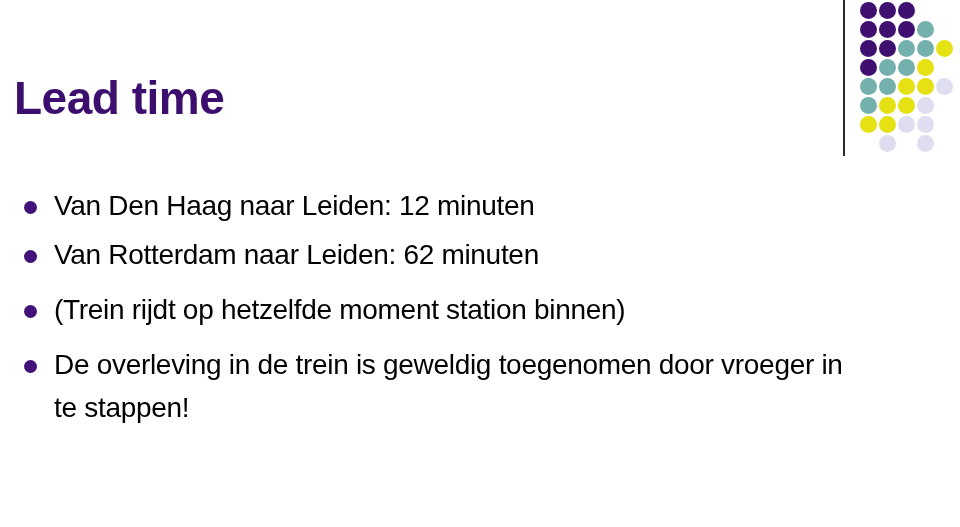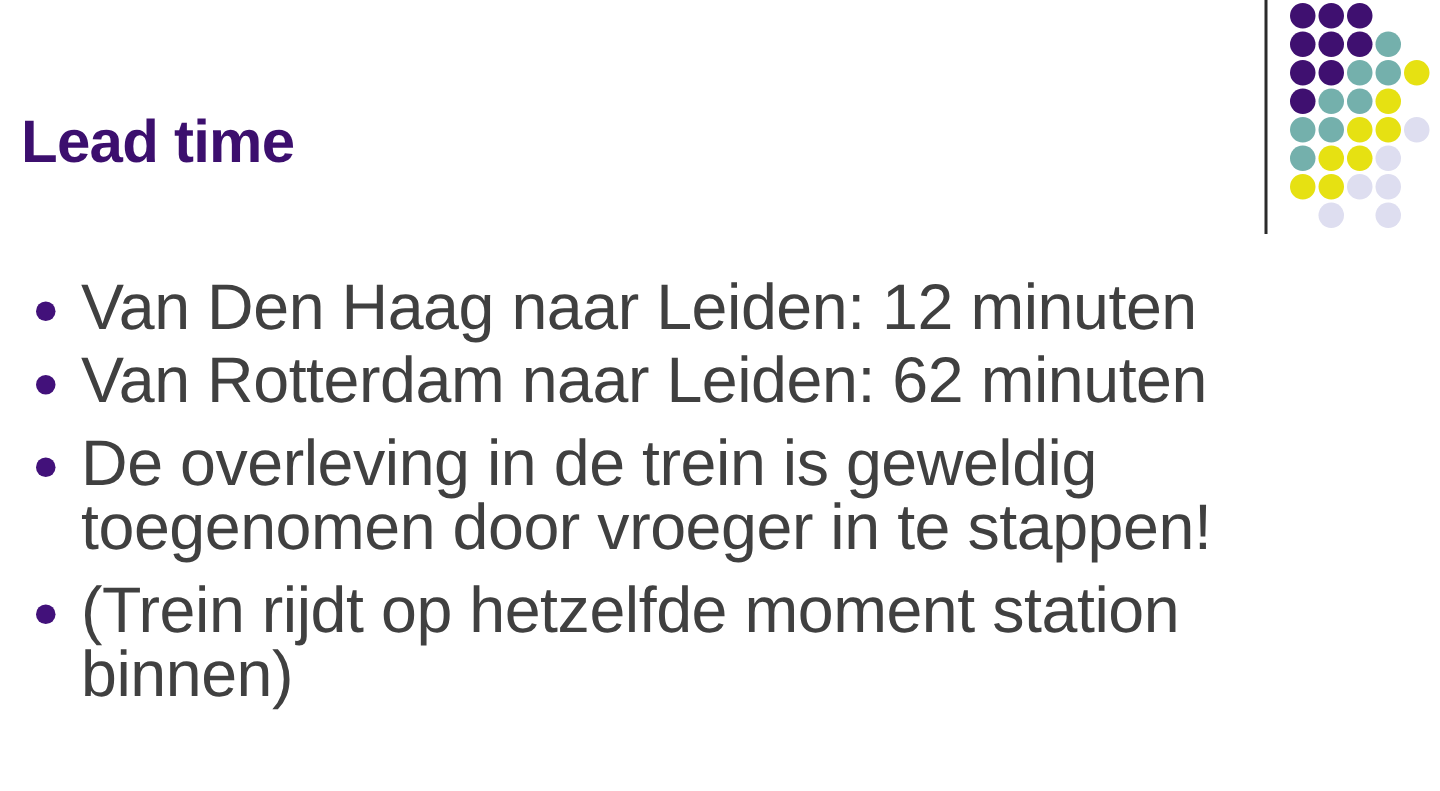--- a/index.html
+++ b/index.html
@@ -52,7 +52,7 @@
     position: absolute;
     left: 14px;
     top: 74px;
-    font-size: 40px;
+    font-size: 46px;
     font-weight: bold;
     line-height: 1.05;
     letter-spacing: -0.5px;

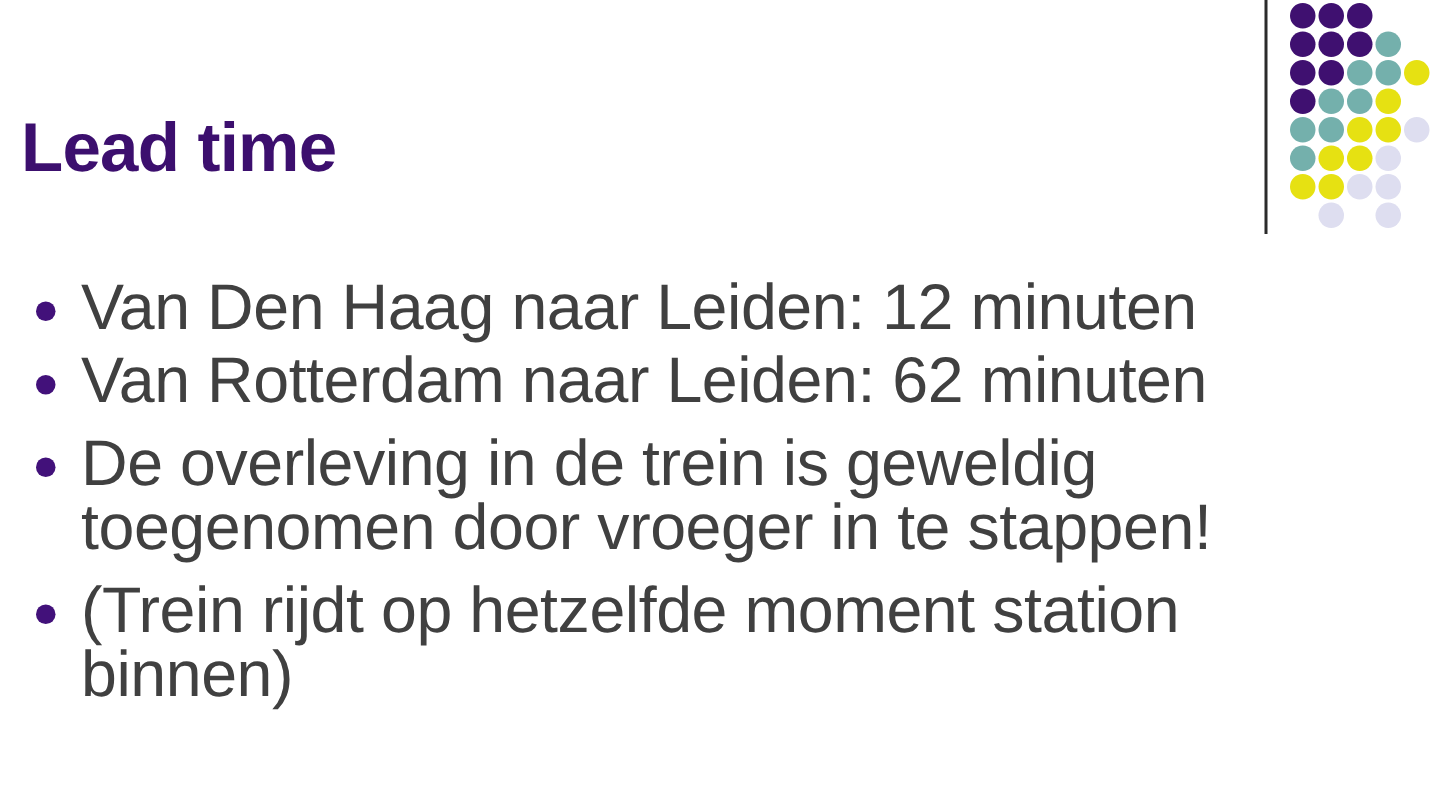--- a/index.html
+++ b/index.html
@@ -71,9 +71,9 @@
     position: relative;
     padding-left: 44px;
     margin: 0 0 6px 0;
-    font-size: 43px;
+    font-size: 28px;
     line-height: 43px;
-    color: #404040;
+    color: #000000;
     letter-spacing: -0.3px;
   }
   .bullet-item.gap-before { margin-top: 12px; }

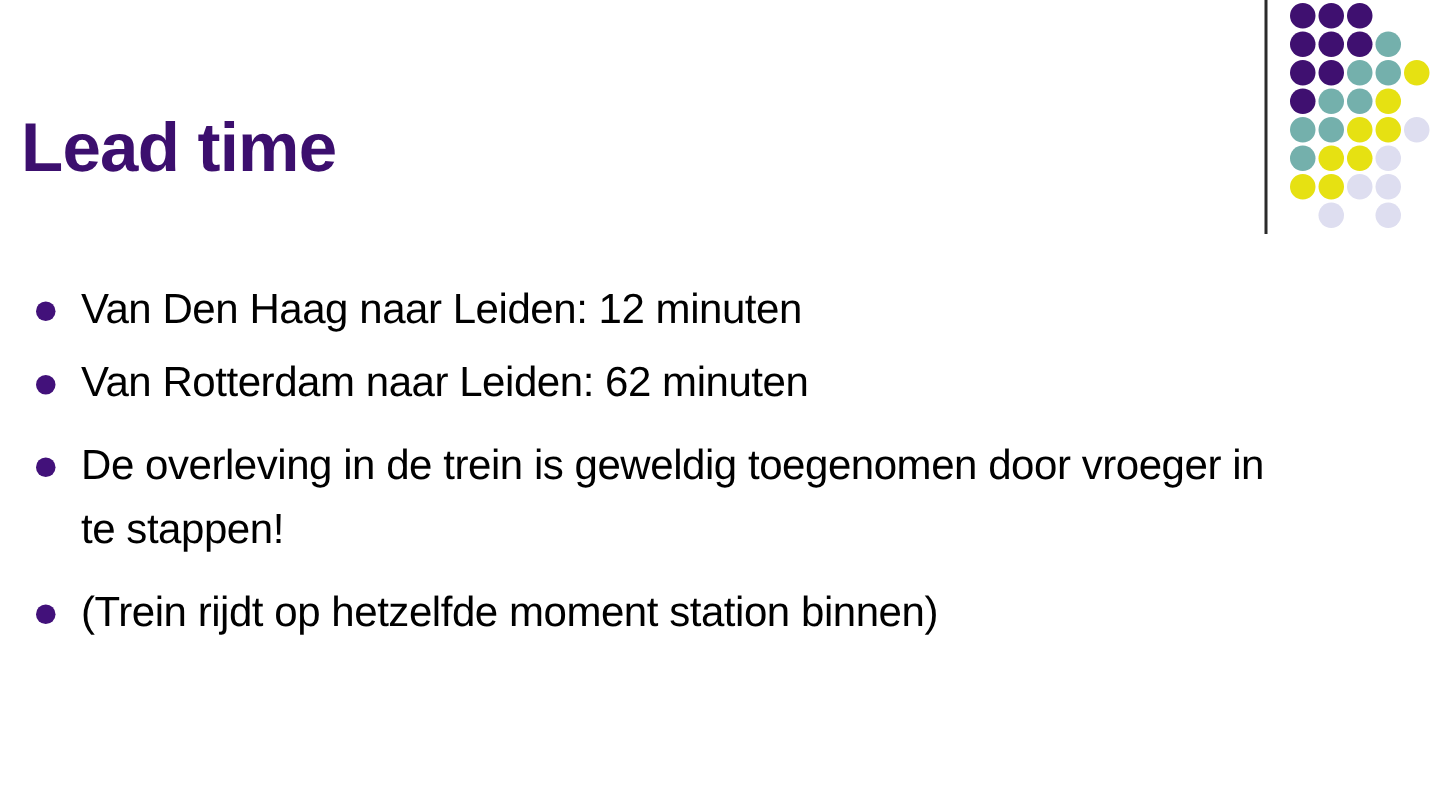--- a/index.html
+++ b/index.html
@@ -145,12 +145,12 @@
 
     <div class="bullet-item gap-before">
       <span class="bullet-marker"></span>
-      <span class="bullet-text">De overleving in de trein is geweldig toegenomen door vroeger in te stappen!</span>
+      <span class="bullet-text">(Trein rijdt op hetzelfde moment station binnen)</span>
     </div>
 
     <div class="bullet-item gap-before">
       <span class="bullet-marker"></span>
-      <span class="bullet-text">(Trein rijdt op hetzelfde moment station binnen)</span>
+      <span class="bullet-text">De overleving in de trein is geweldig toegenomen door vroeger in te stappen!</span>
     </div>
 
   </div>

